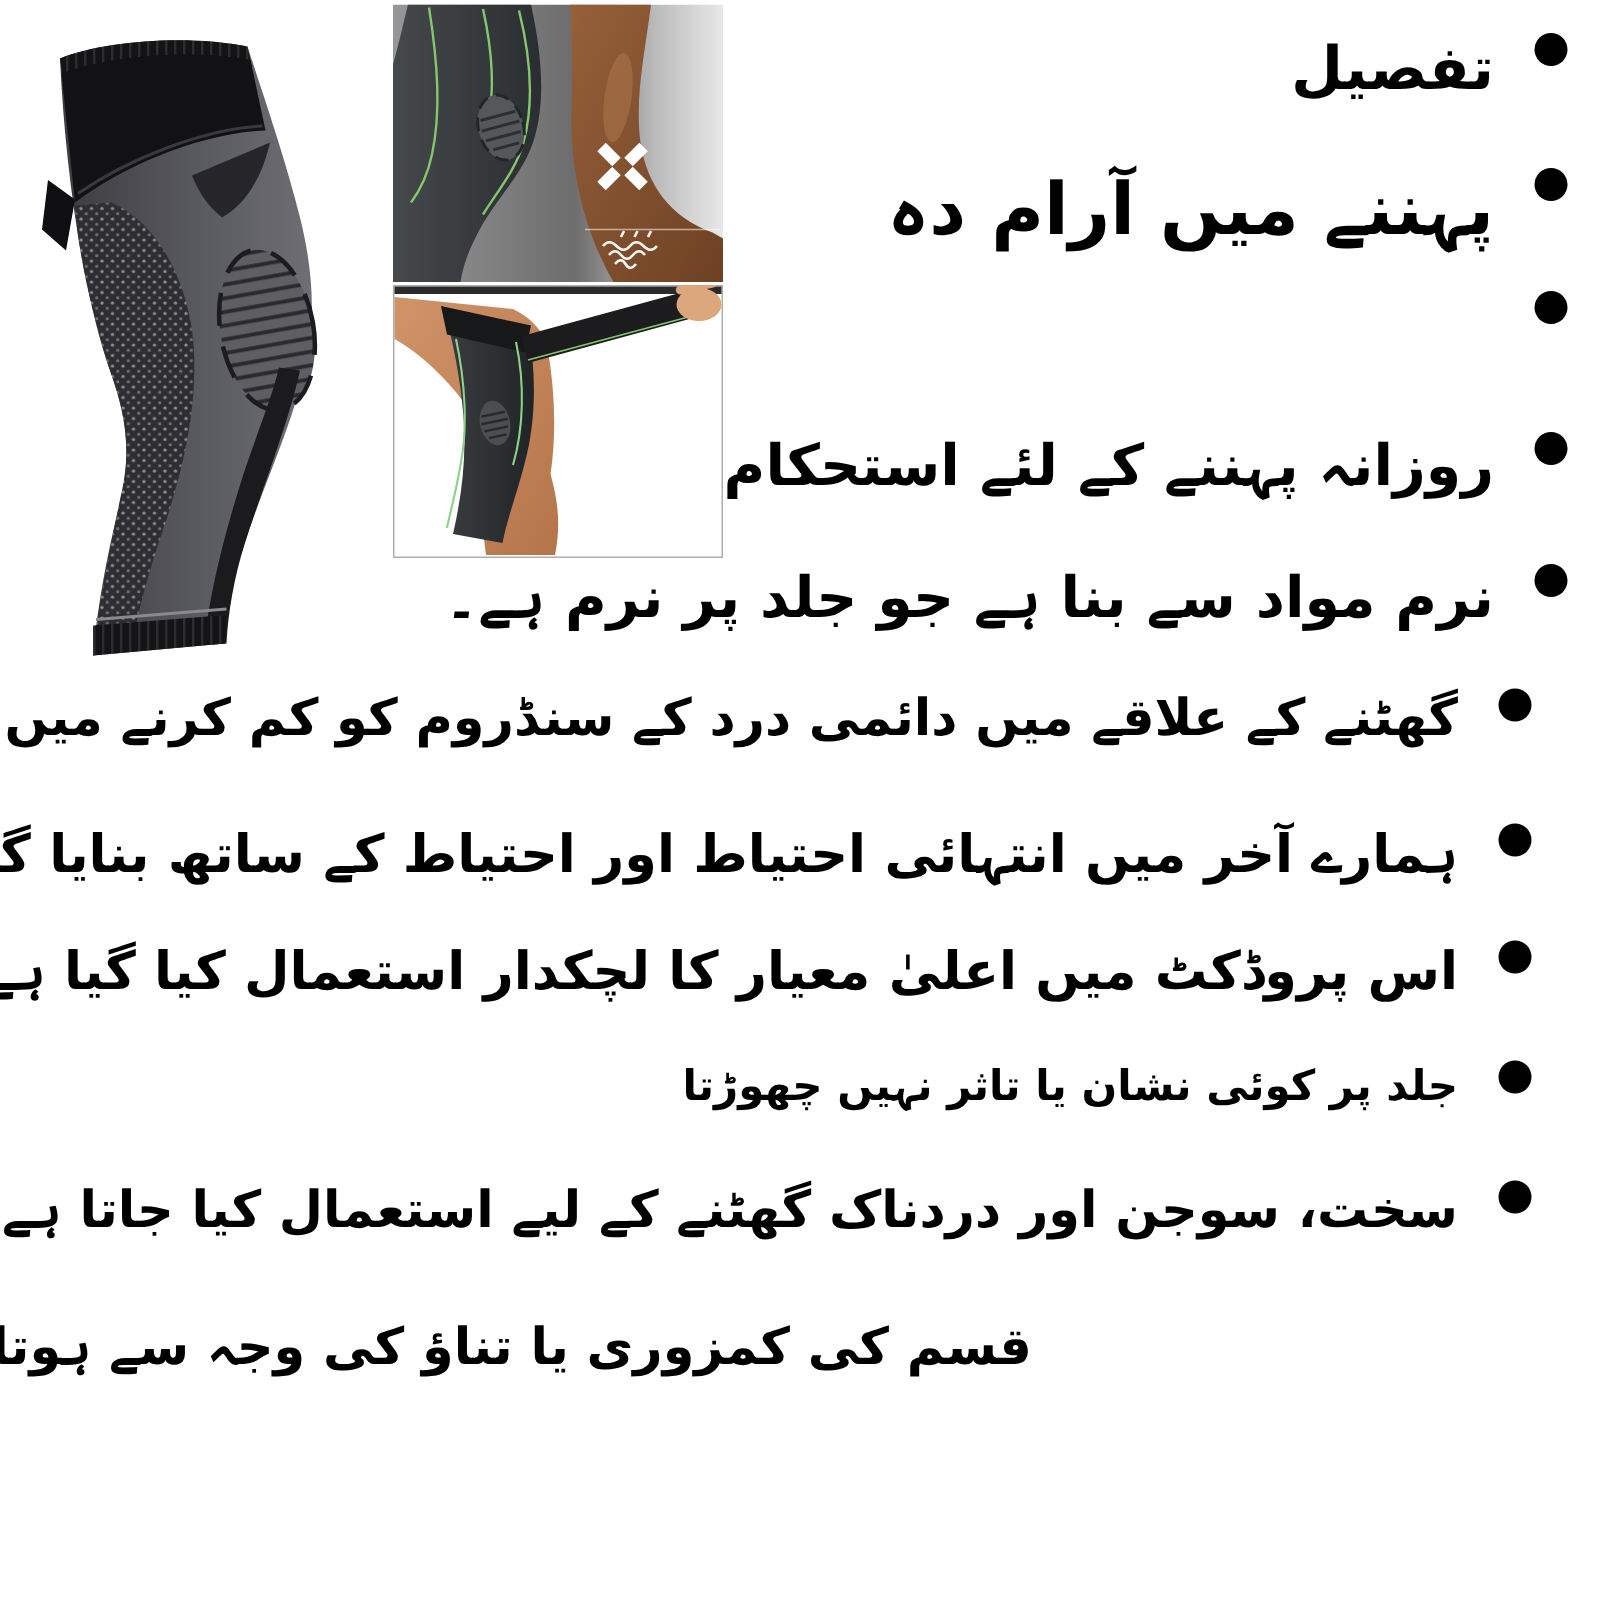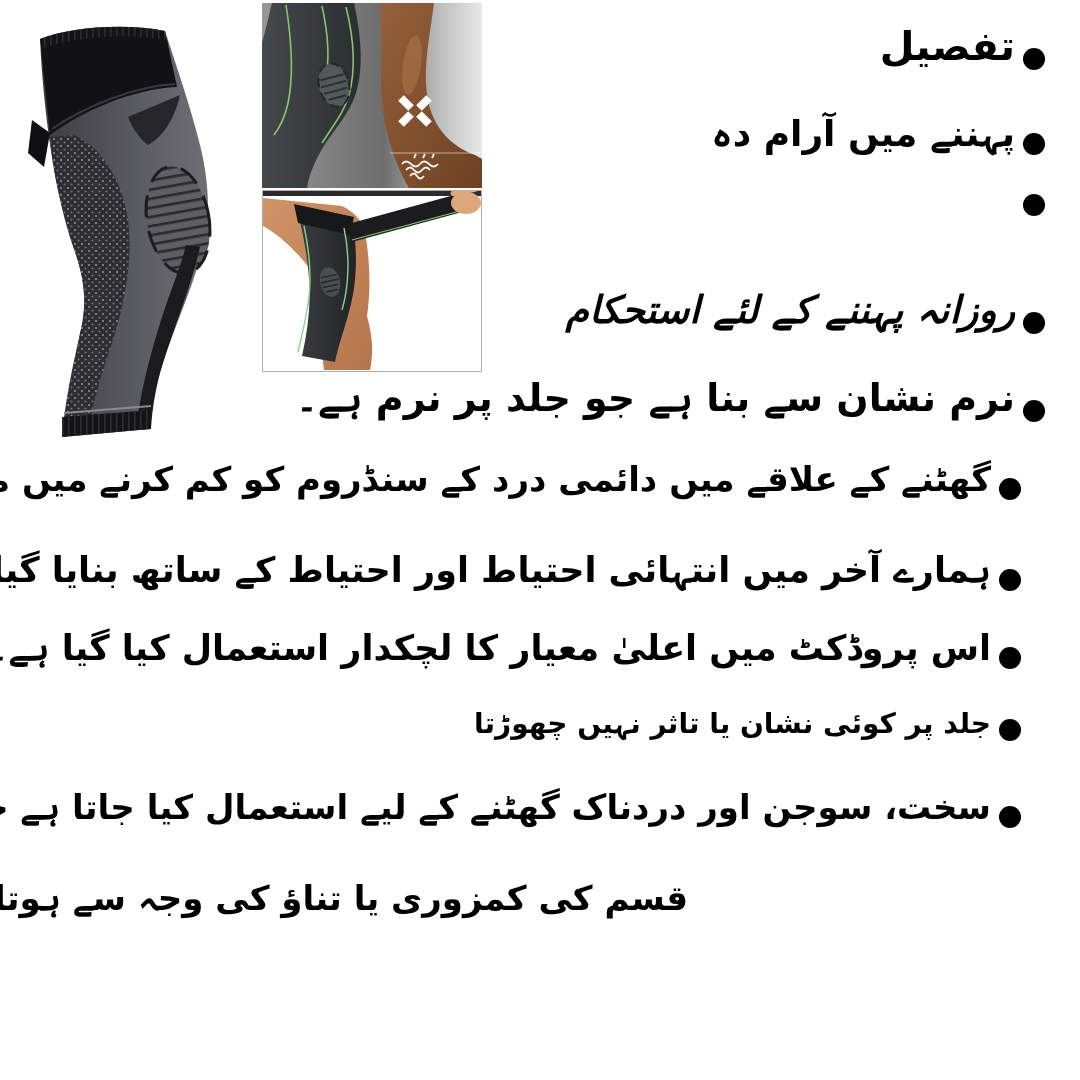--- a/index.html
+++ b/index.html
@@ -16,7 +16,7 @@
   
   .bullets{list-style:none;margin:0;padding:0;}
   .bullet{
-    position:absolute;display:flex;align-items:flex-end;gap:8px;
+    position:absolute;display:flex;align-items:flex-start;gap:27px;
     direction:rtl;white-space:nowrap;font-weight:700;line-height:1.2;
   }
   .dot{width:22px;height:22px;border-radius:50%;background:#000;flex:none;}

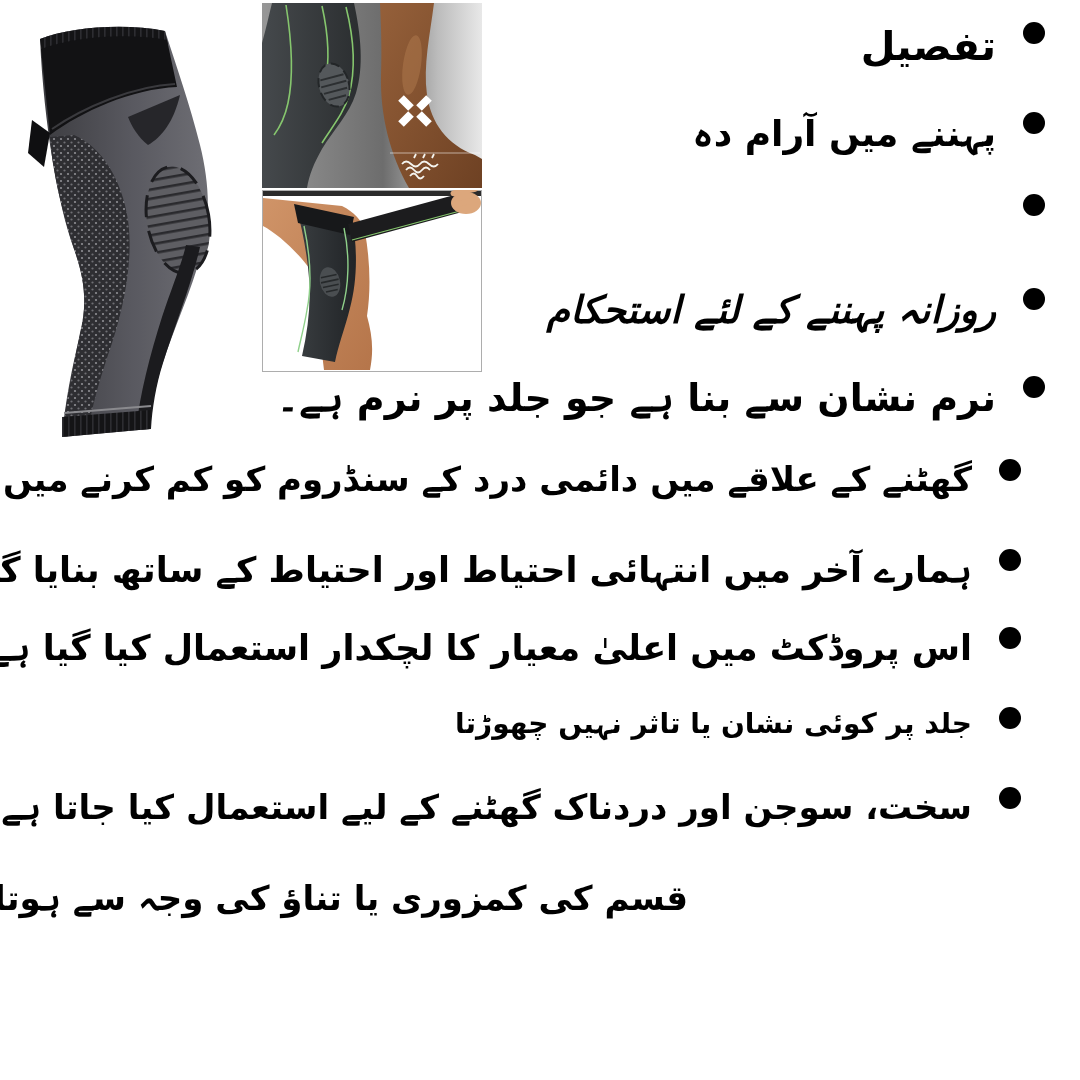--- a/index.html
+++ b/index.html
@@ -21,7 +21,7 @@
   }
   .dot{width:22px;height:22px;border-radius:50%;background:#000;flex:none;}
   .b1{top:22px;right:35px;font-size:40px;}
-  .b2{top:112px;right:35px;font-size:36px;}
+  .b2{top:112px;right:35px;font-size:48px;}
   .b3{top:194px;right:35px;font-size:40px;}
   .b4{top:288px;right:35px;font-size:38px;font-style:italic;}
   .b5{top:376px;right:35px;font-size:38px;}

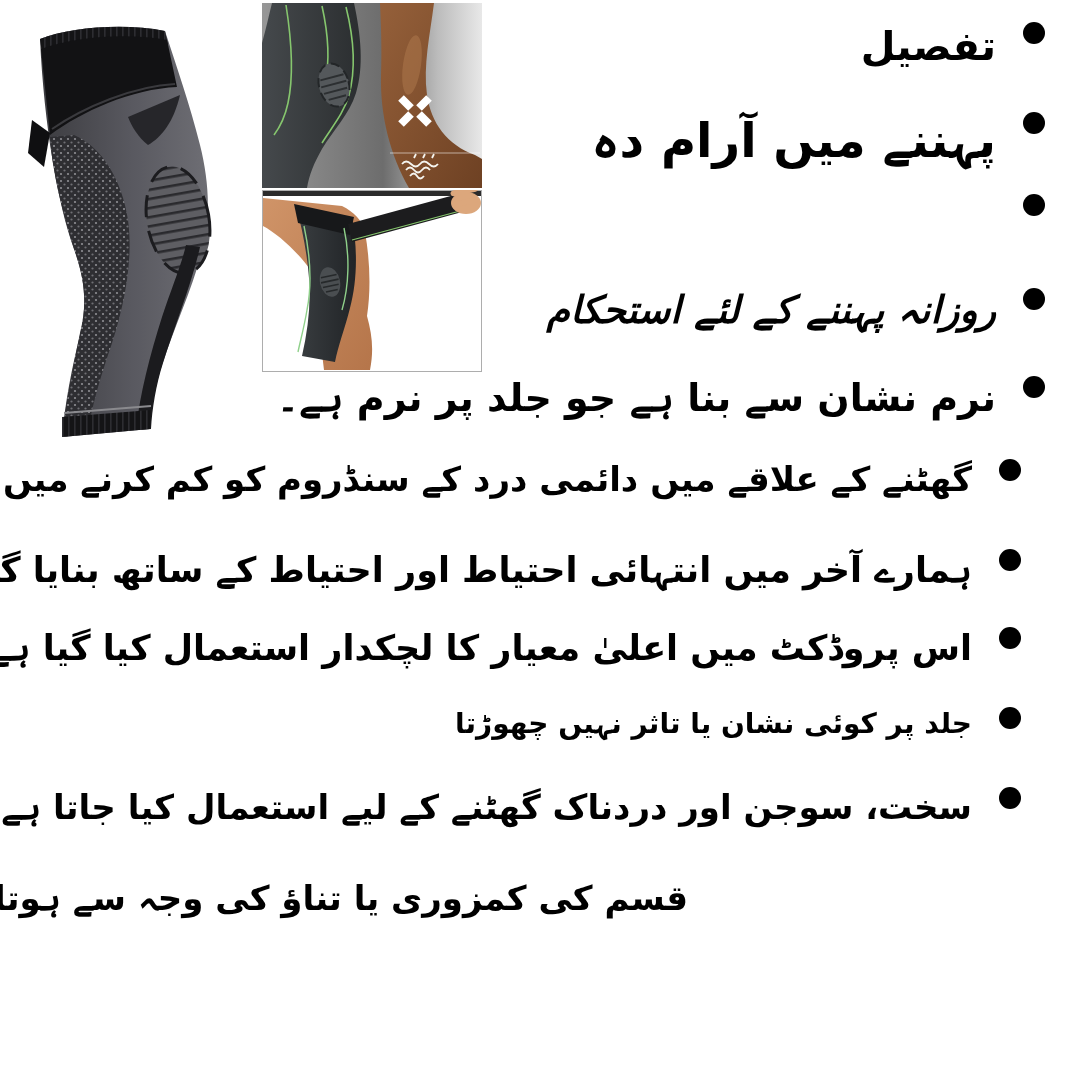--- a/index.html
+++ b/index.html
@@ -23,7 +23,7 @@
   .b1{top:22px;right:35px;font-size:40px;}
   .b2{top:112px;right:35px;font-size:48px;}
   .b3{top:194px;right:35px;font-size:40px;}
-  .b4{top:288px;right:35px;font-size:38px;font-style:italic;}
+  .b4{top:288px;right:35px;font-size:38px;}
   .b5{top:376px;right:35px;font-size:38px;}
   .b6{top:459px;right:59px;font-size:34px;}
   .b7{top:549px;right:59px;font-size:35px;}

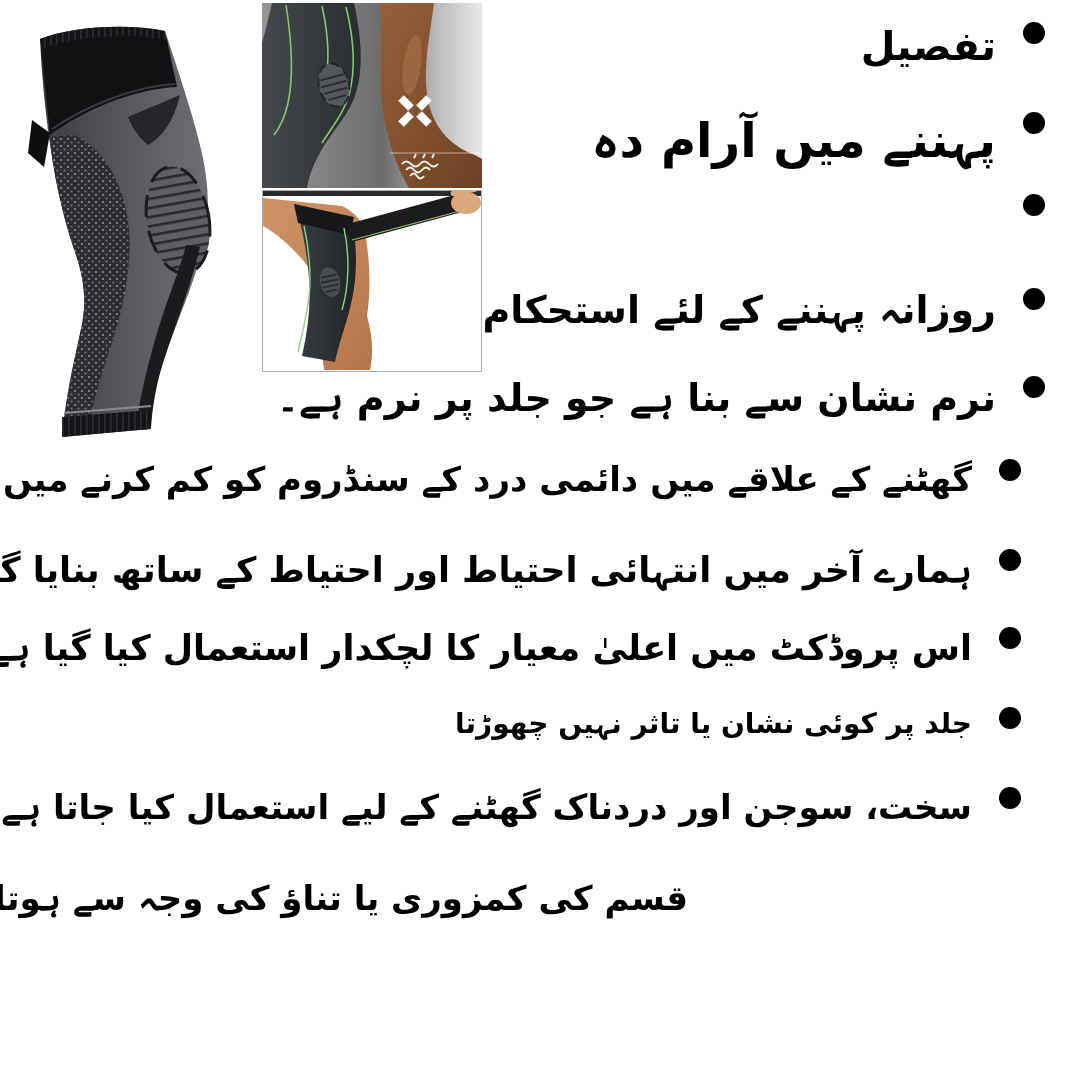--- a/index.html
+++ b/index.html
@@ -199,7 +199,7 @@
     </li>
     <li class="bullet b5">
       <span class="dot"></span>
-      <span>نرم نشان سے بنا ہے جو جلد پر نرم ہے۔</span>
+      <span>نرم مواد سے بنا ہے جو جلد پر نرم ہے۔</span>
     </li>
     <li class="bullet b6">
       <span class="dot"></span>

